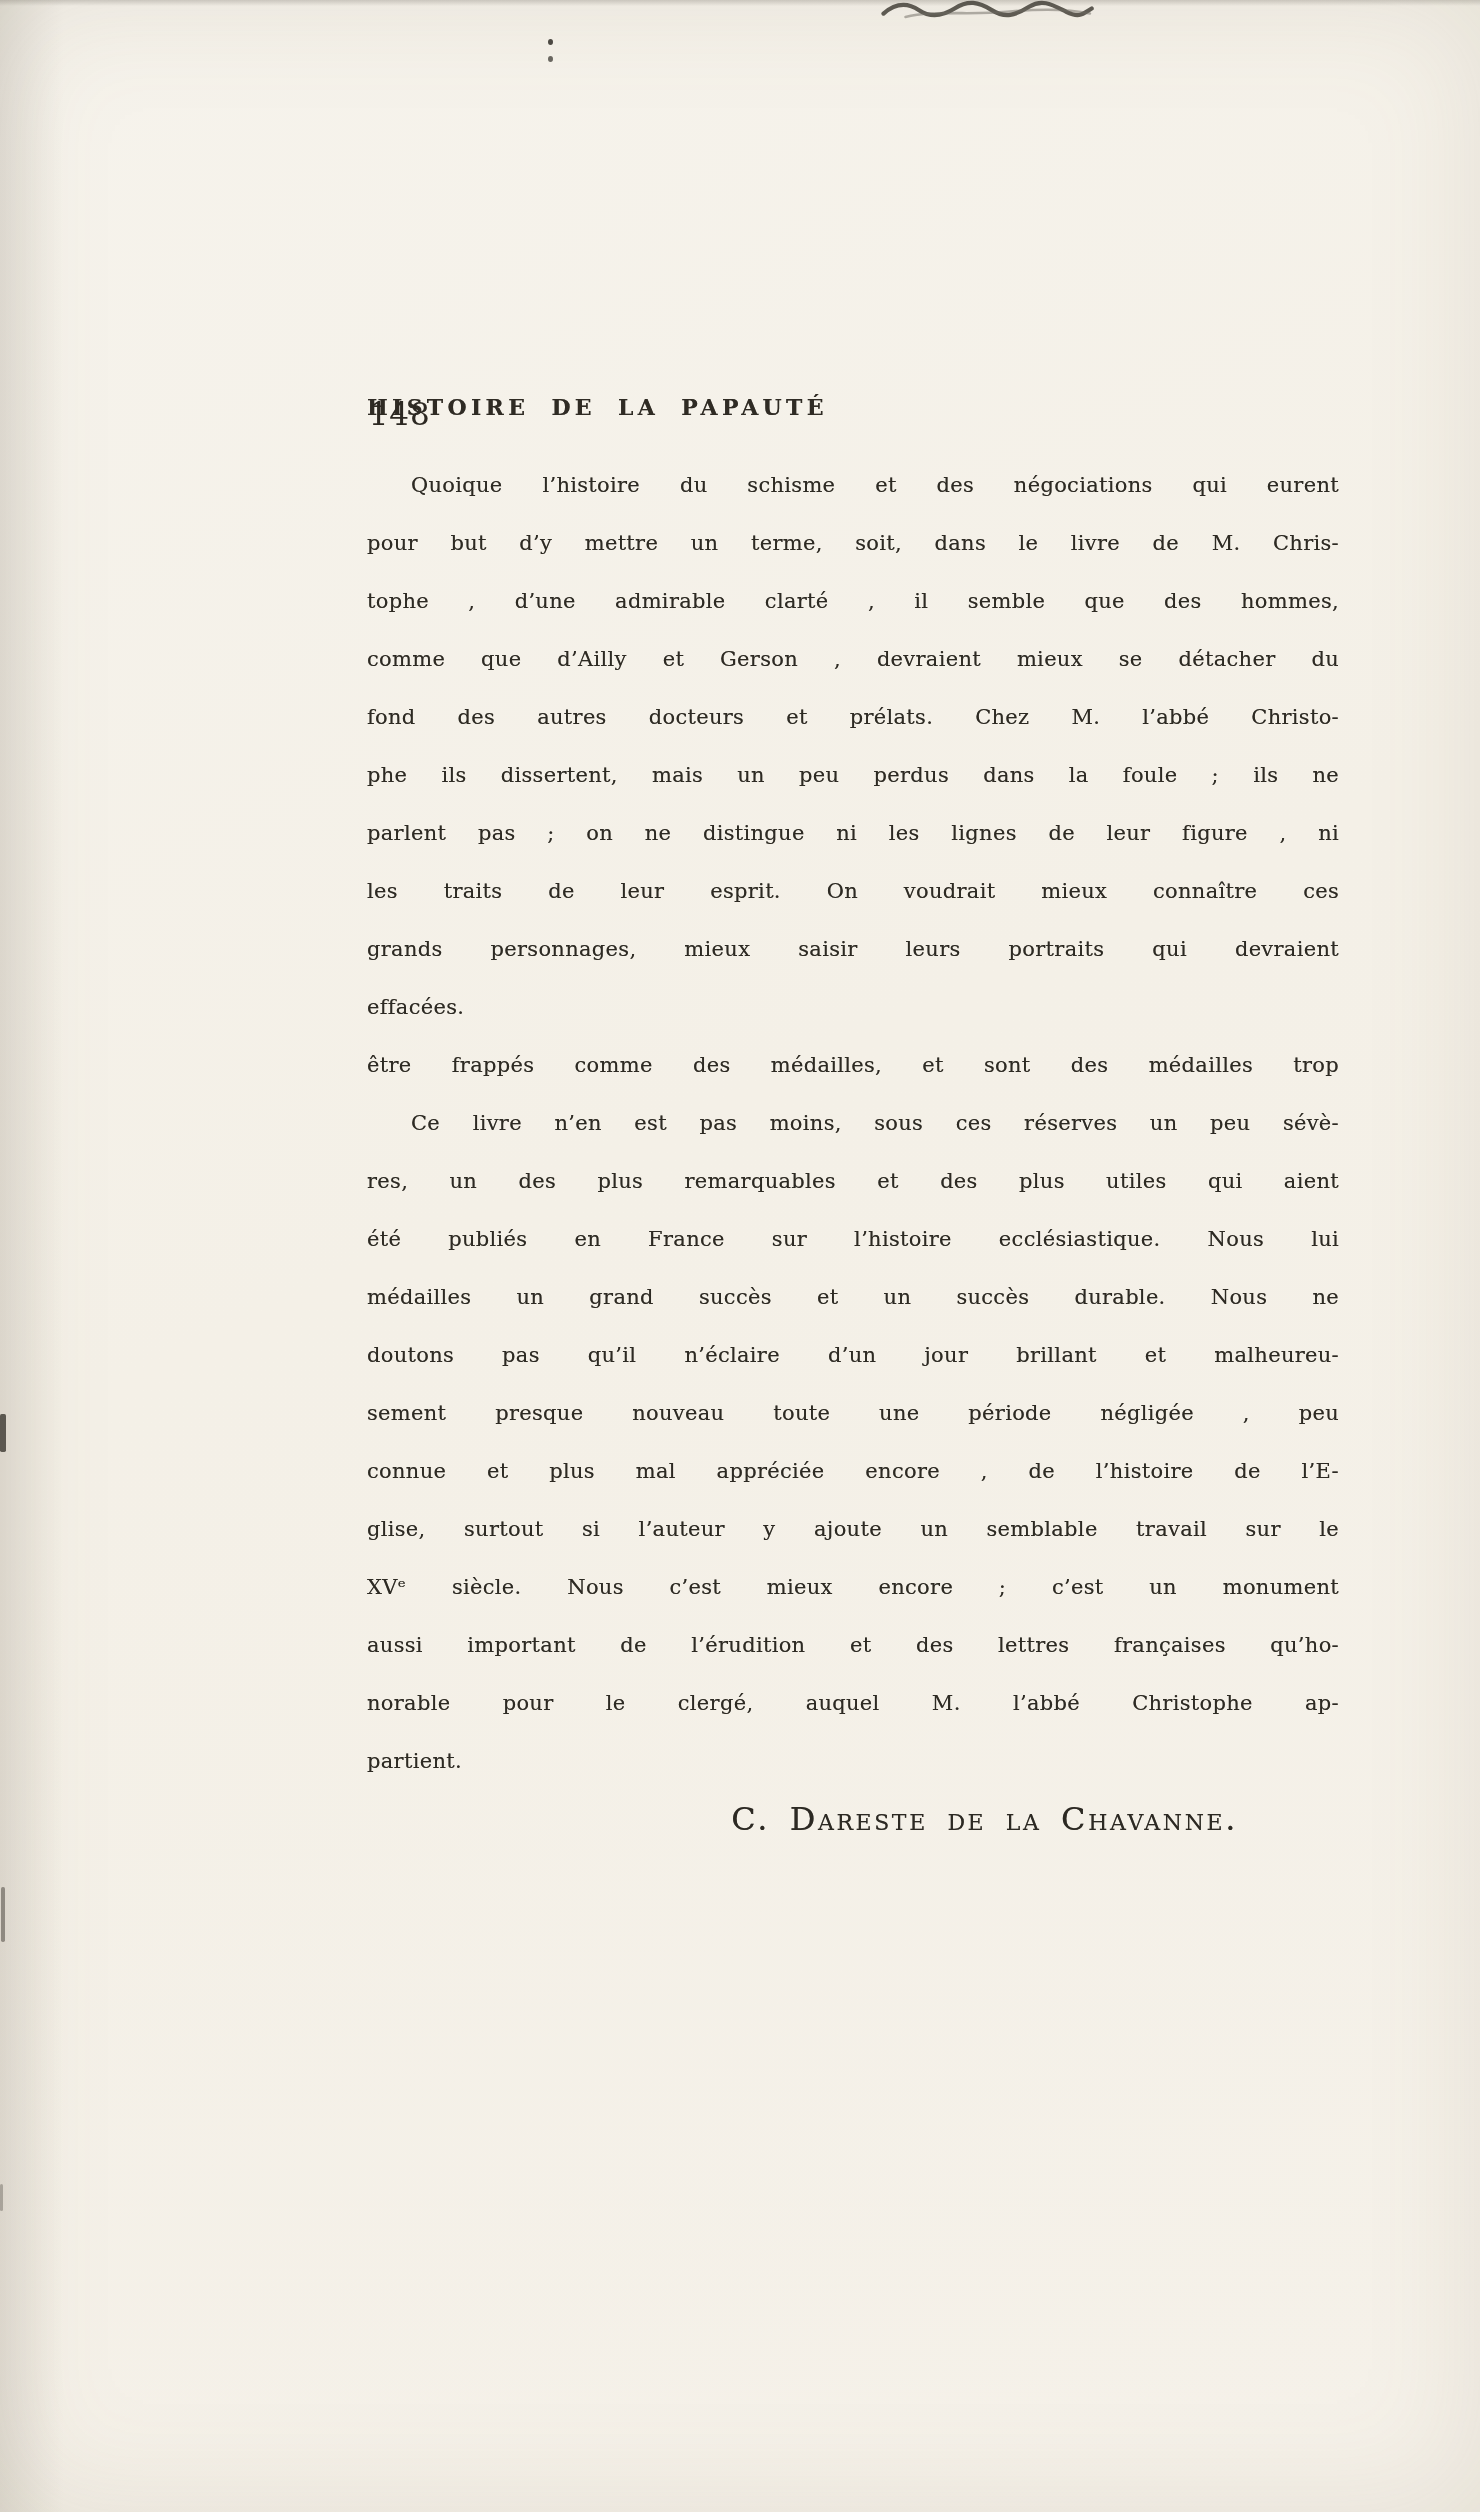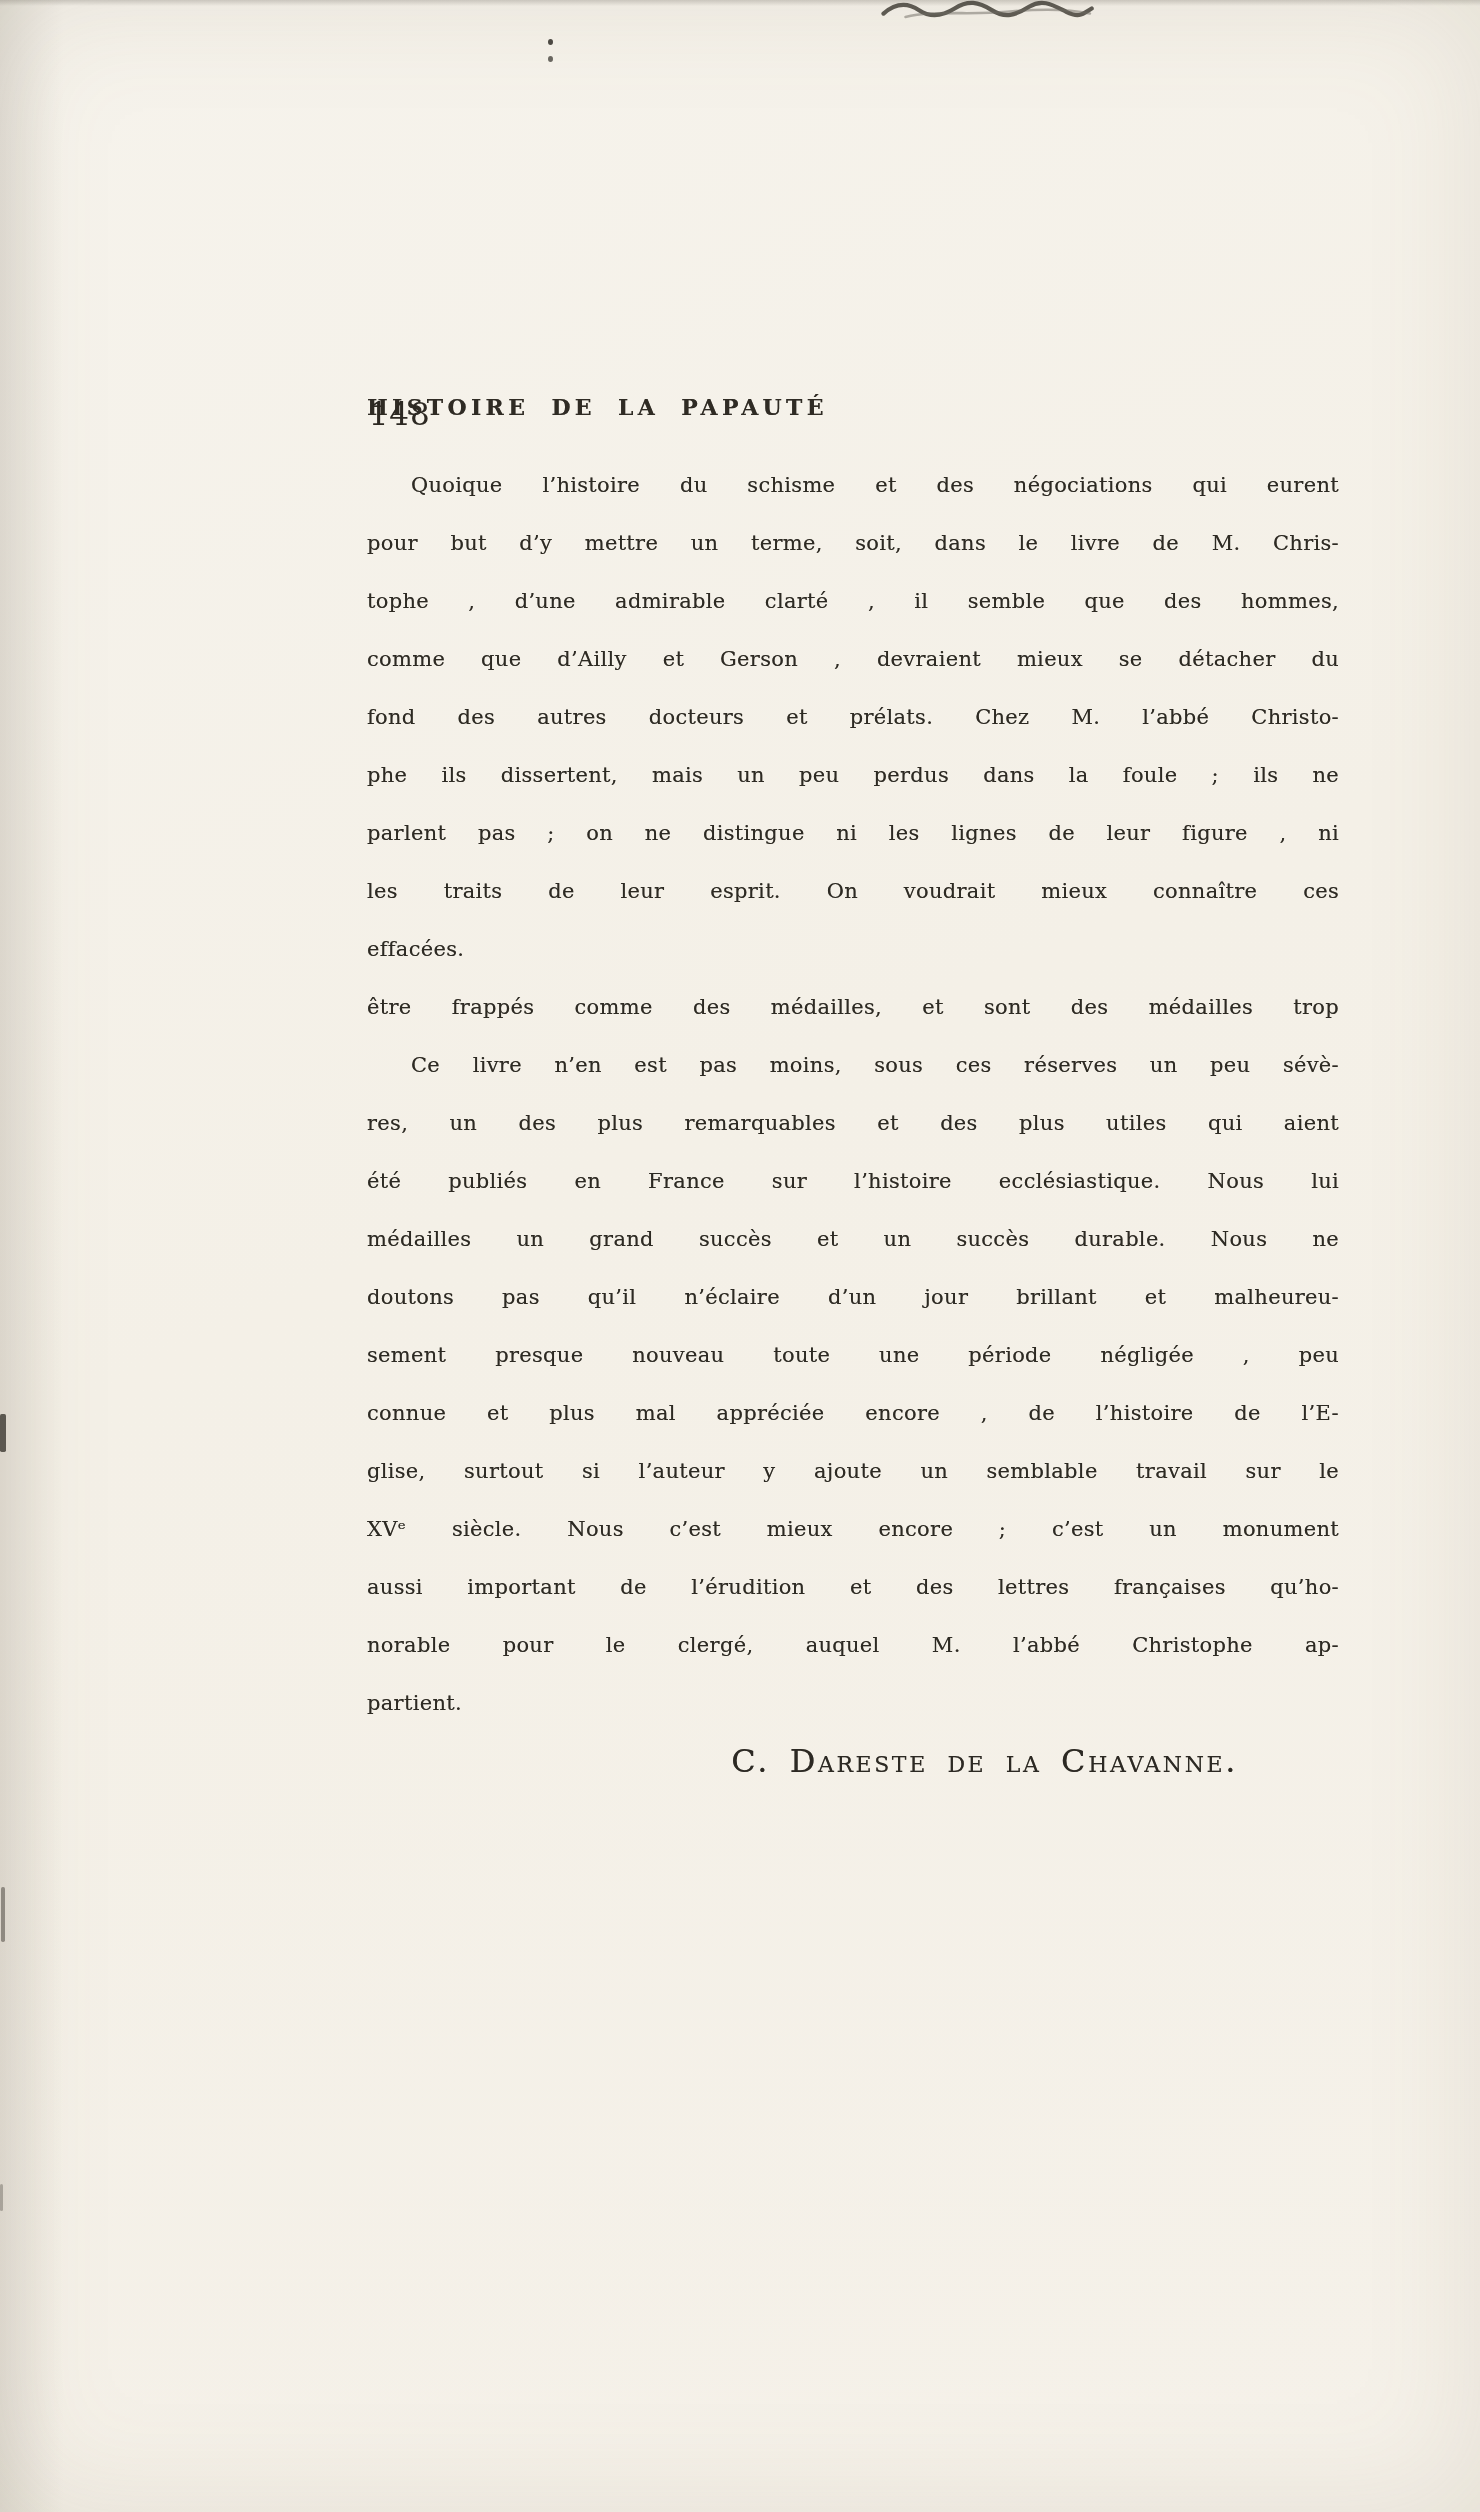--- a/index.html
+++ b/index.html
@@ -145,6 +145,7 @@
       <div class="line">phe ils dissertent, mais un peu perdus dans la foule ; ils ne</div>
       <div class="line">parlent pas ; on ne distingue ni les lignes de leur figure , ni</div>
       <div class="line">les traits de leur esprit. On voudrait mieux connaître ces</div>
+      <div class="line">grands personnages, mieux saisir leurs portraits qui devraient</div>
       <div class="line para-end">effacées.</div>
       <div class="line">être frappés comme des médailles, et sont des médailles trop</div>
     </div>

